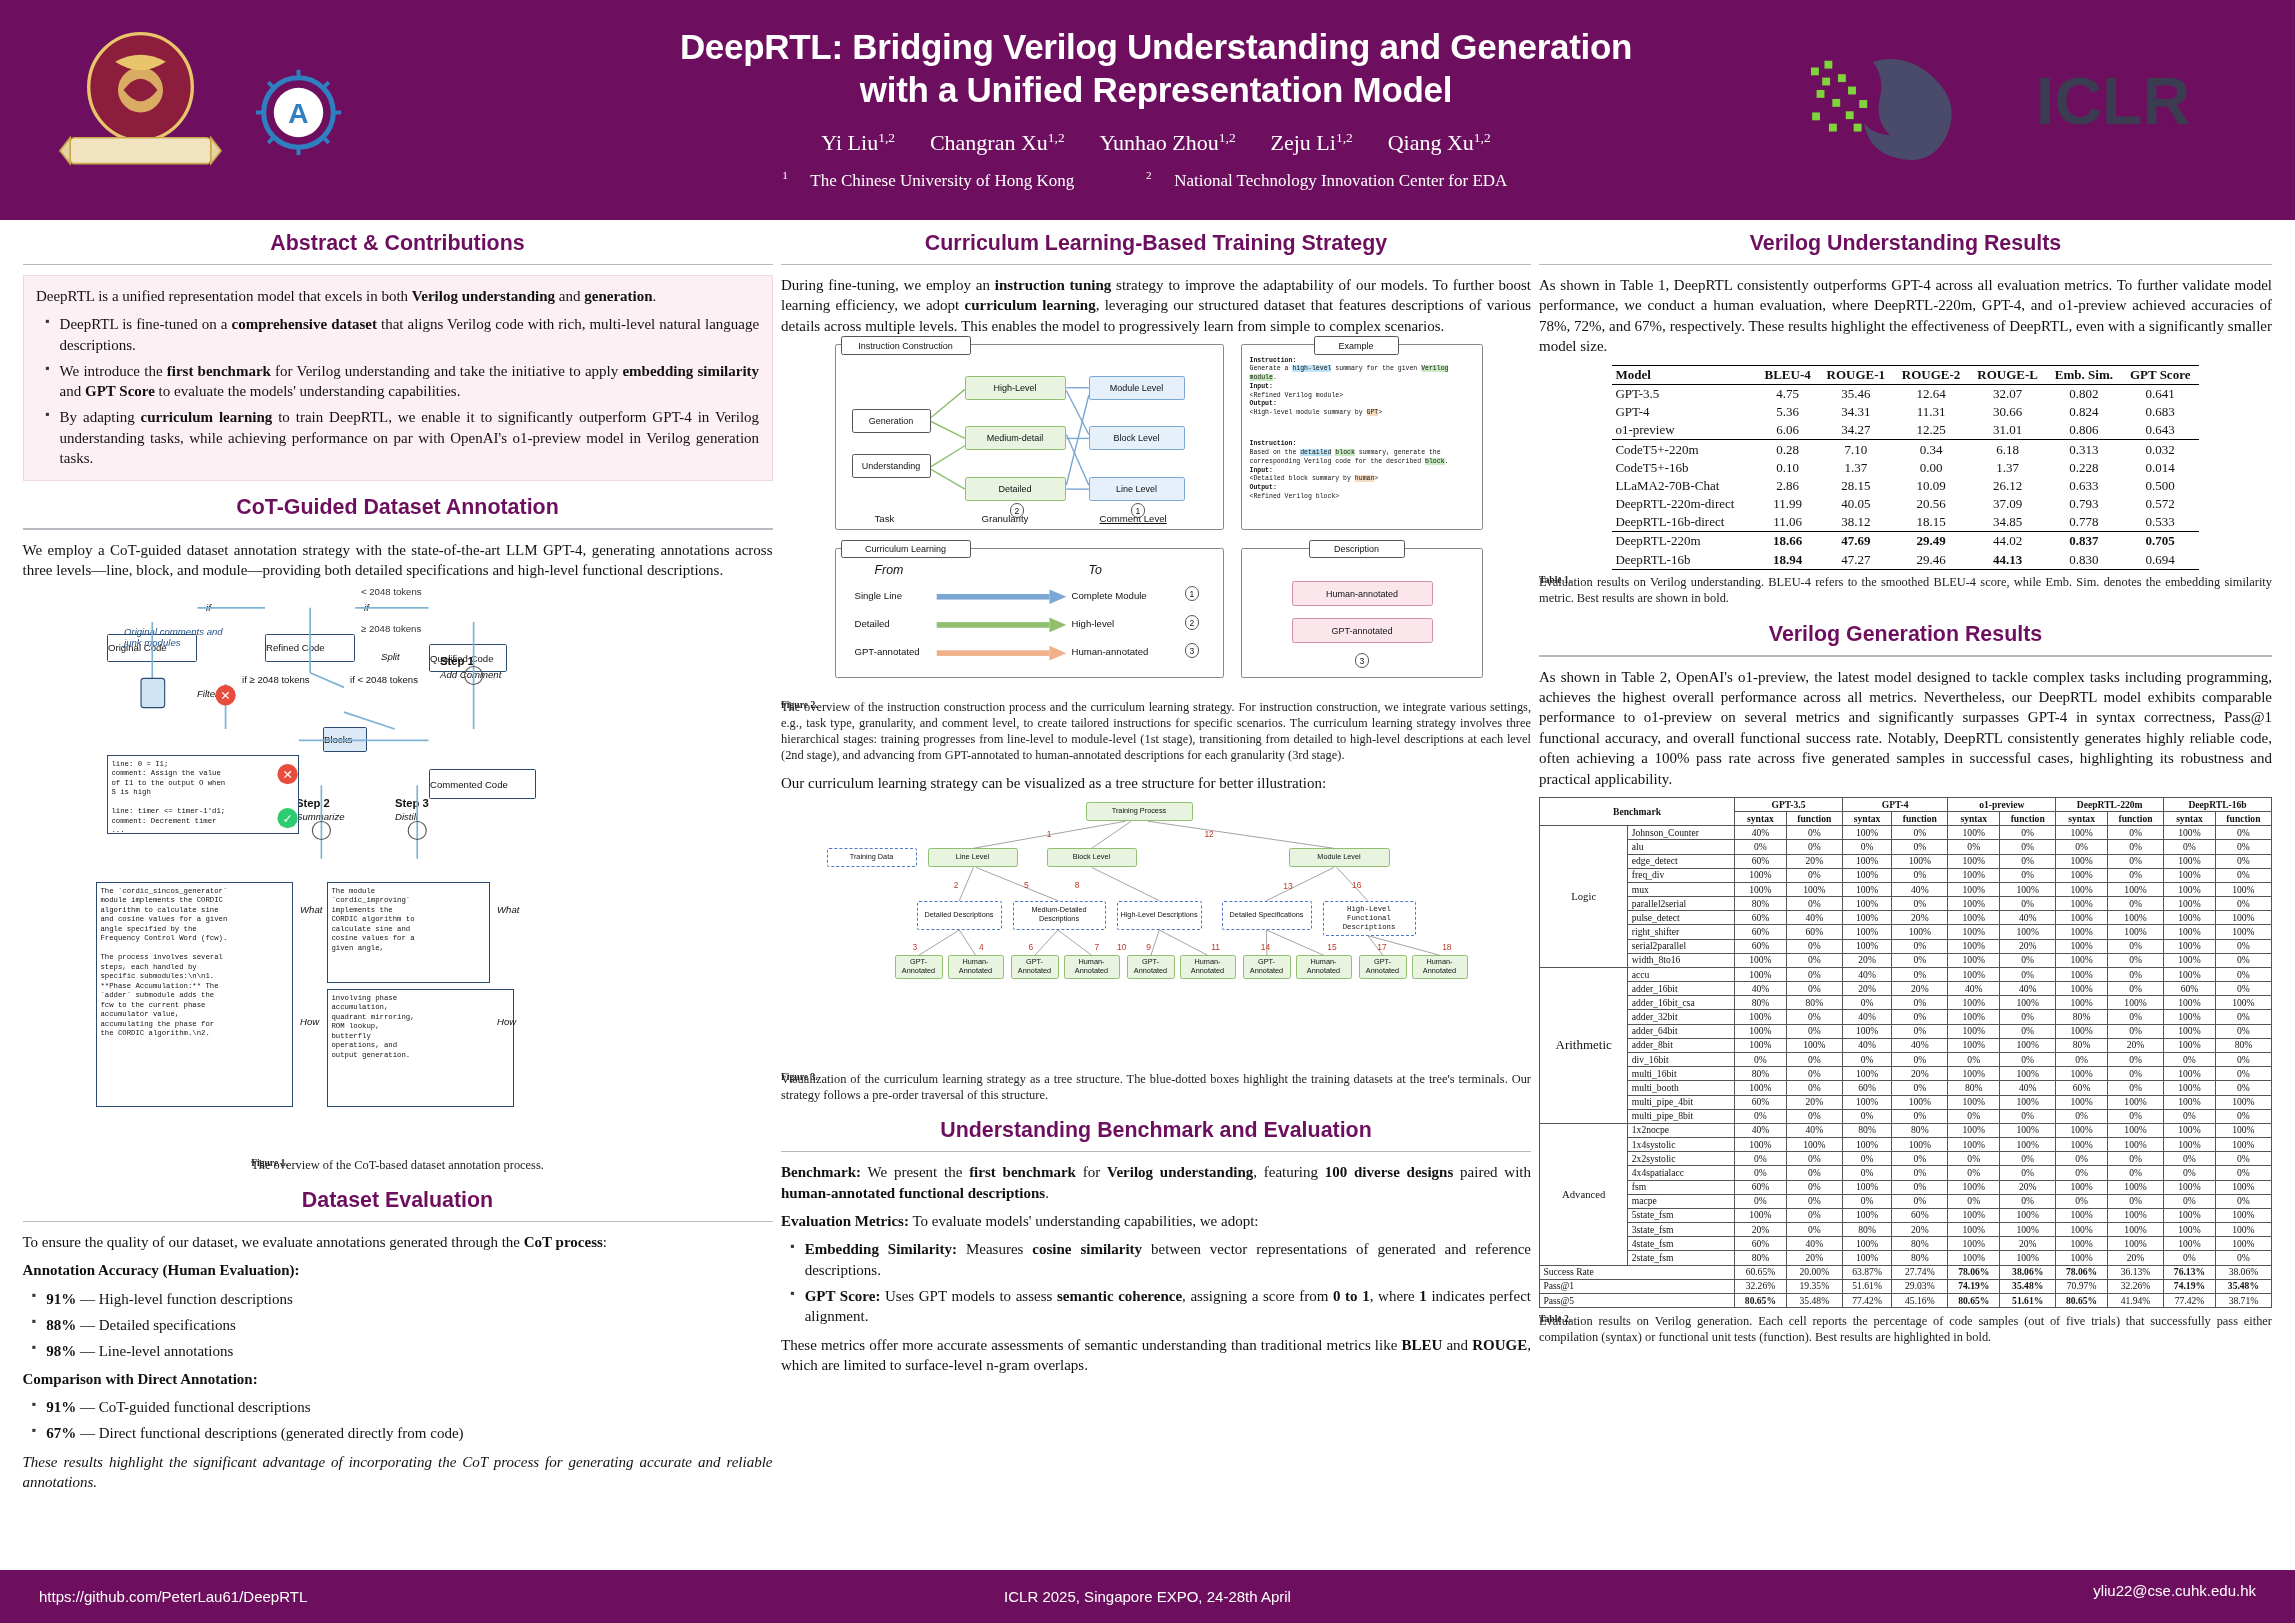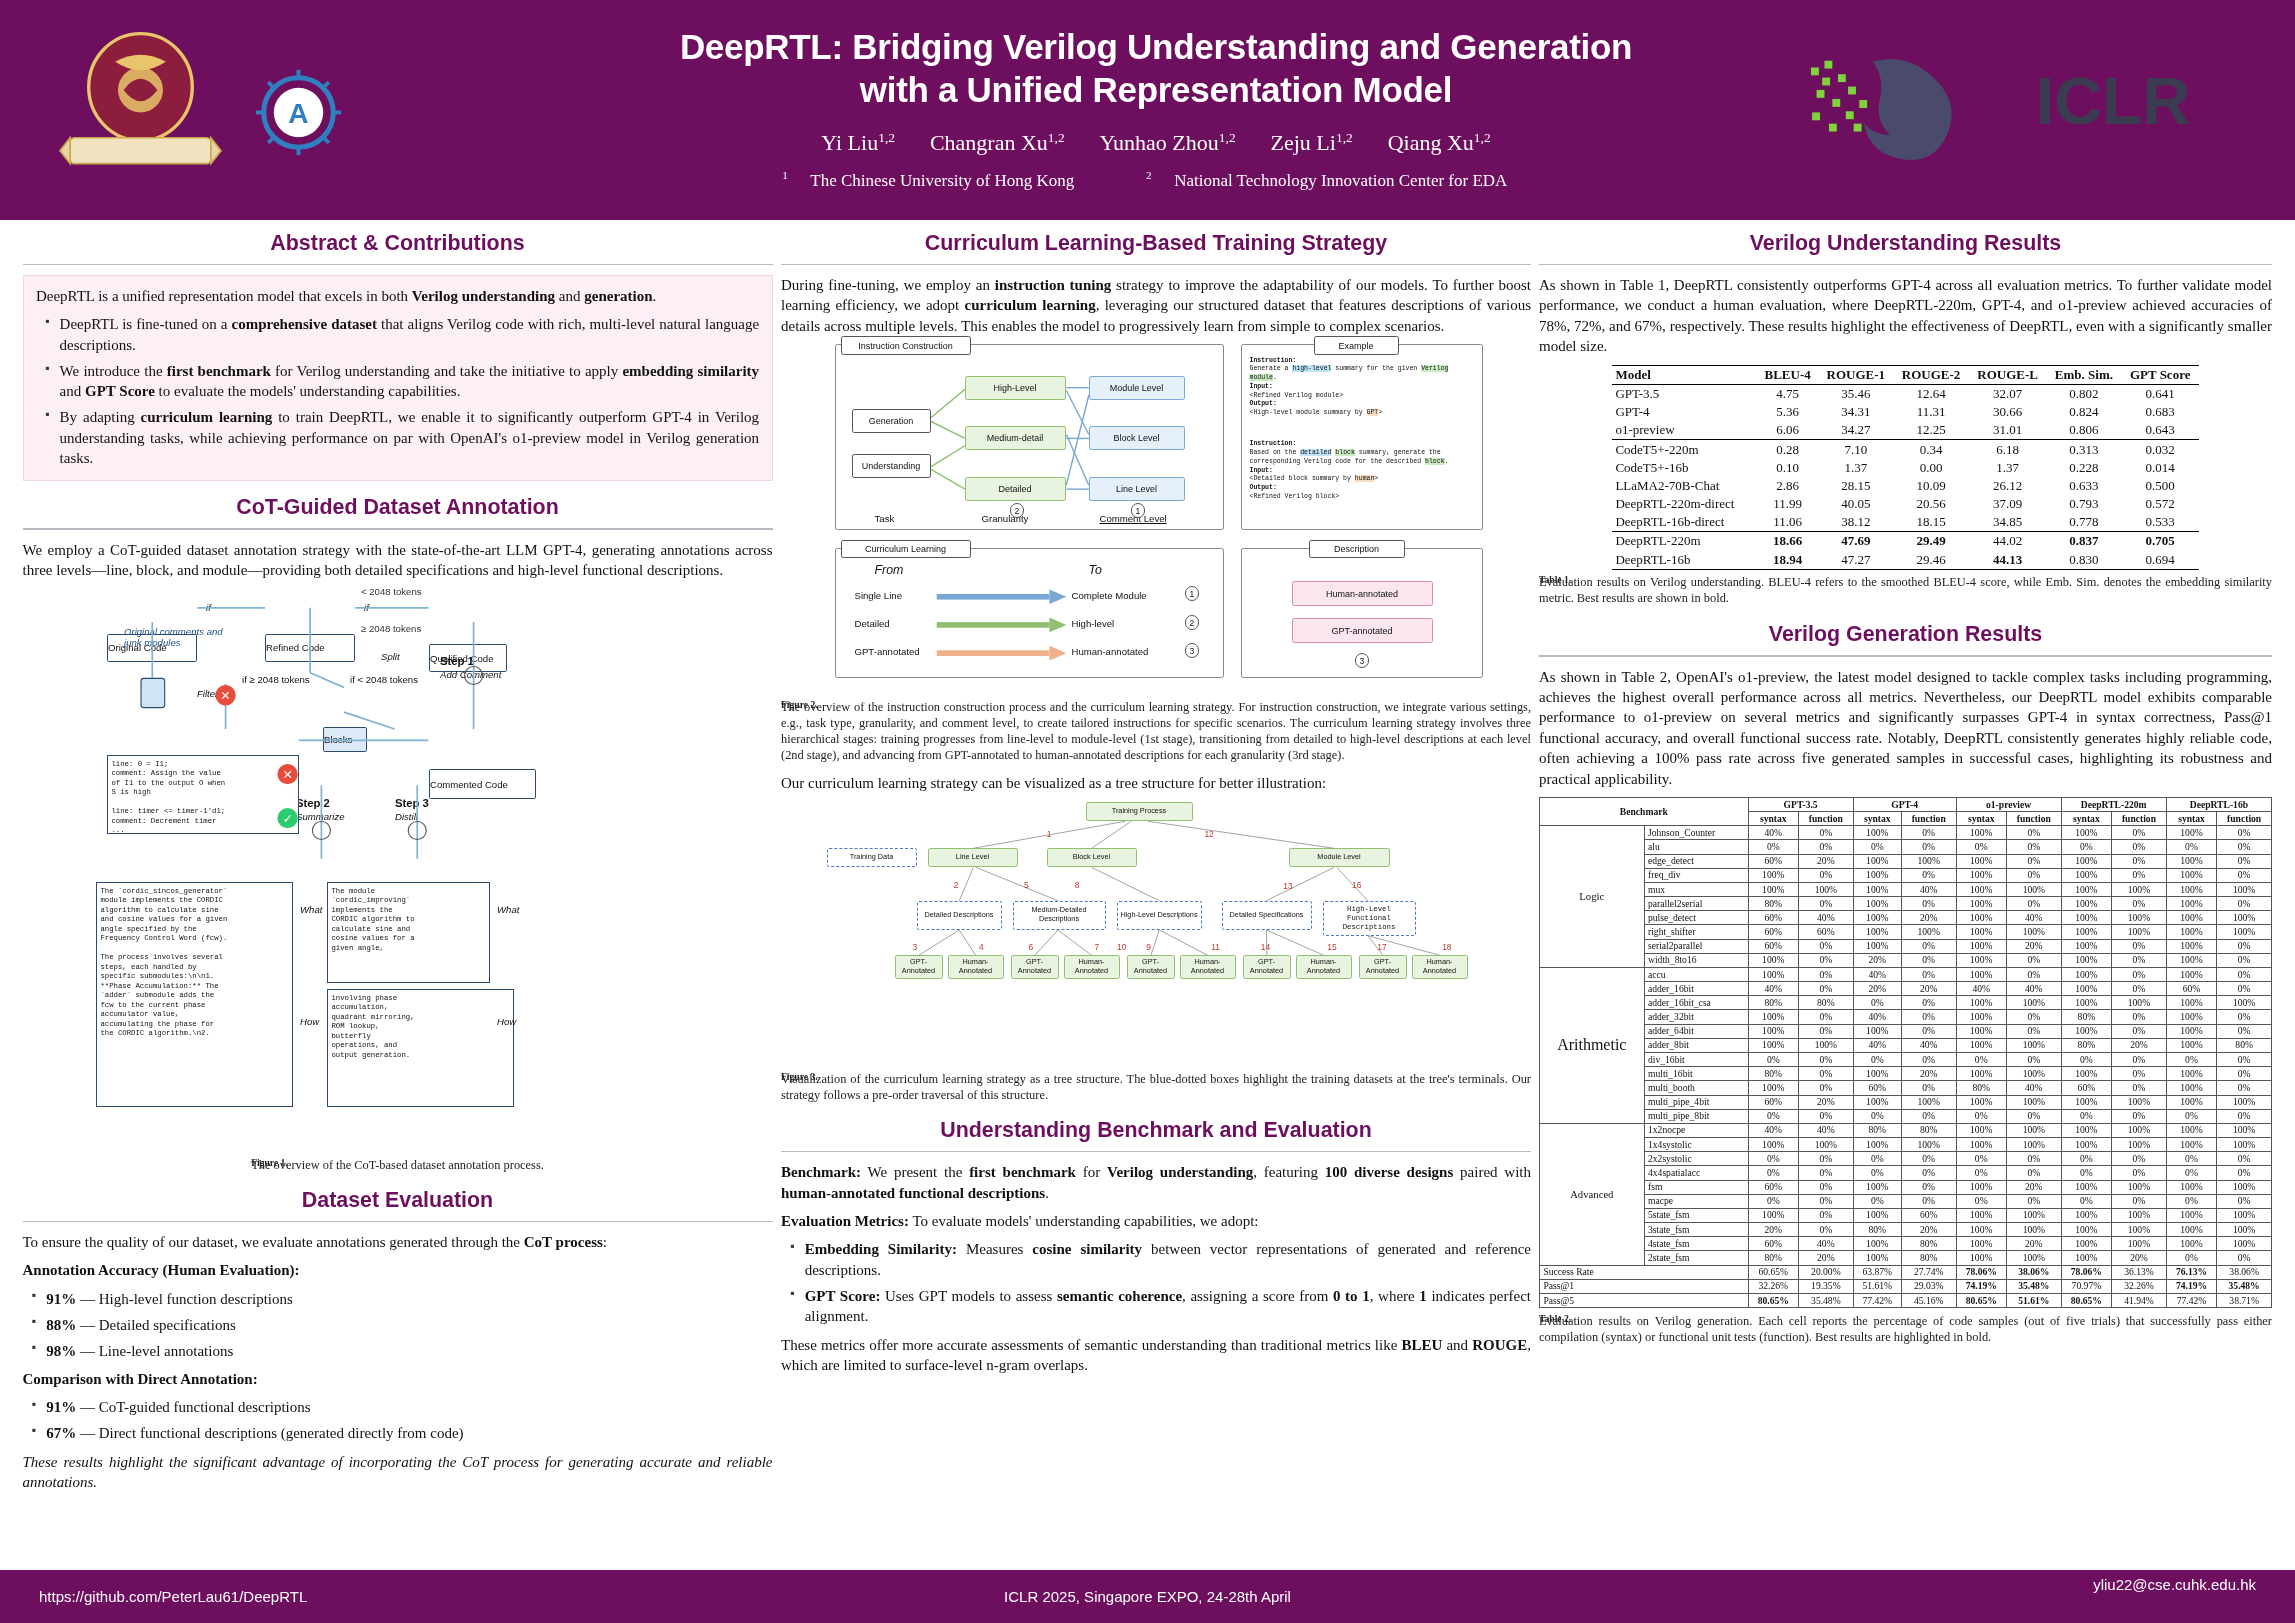--- a/index.html
+++ b/index.html
@@ -872,7 +872,7 @@
           <td>0%</td>
         </tr>
         <tr>
-          <td rowspan="11" style="font-size: 16px;">Arithmetic</td>
+          <td rowspan="11" style="font-size: 13px;">Arithmetic</td>
           <td class="l">accu</td>
           <td>100%</td>
           <td>0%</td>

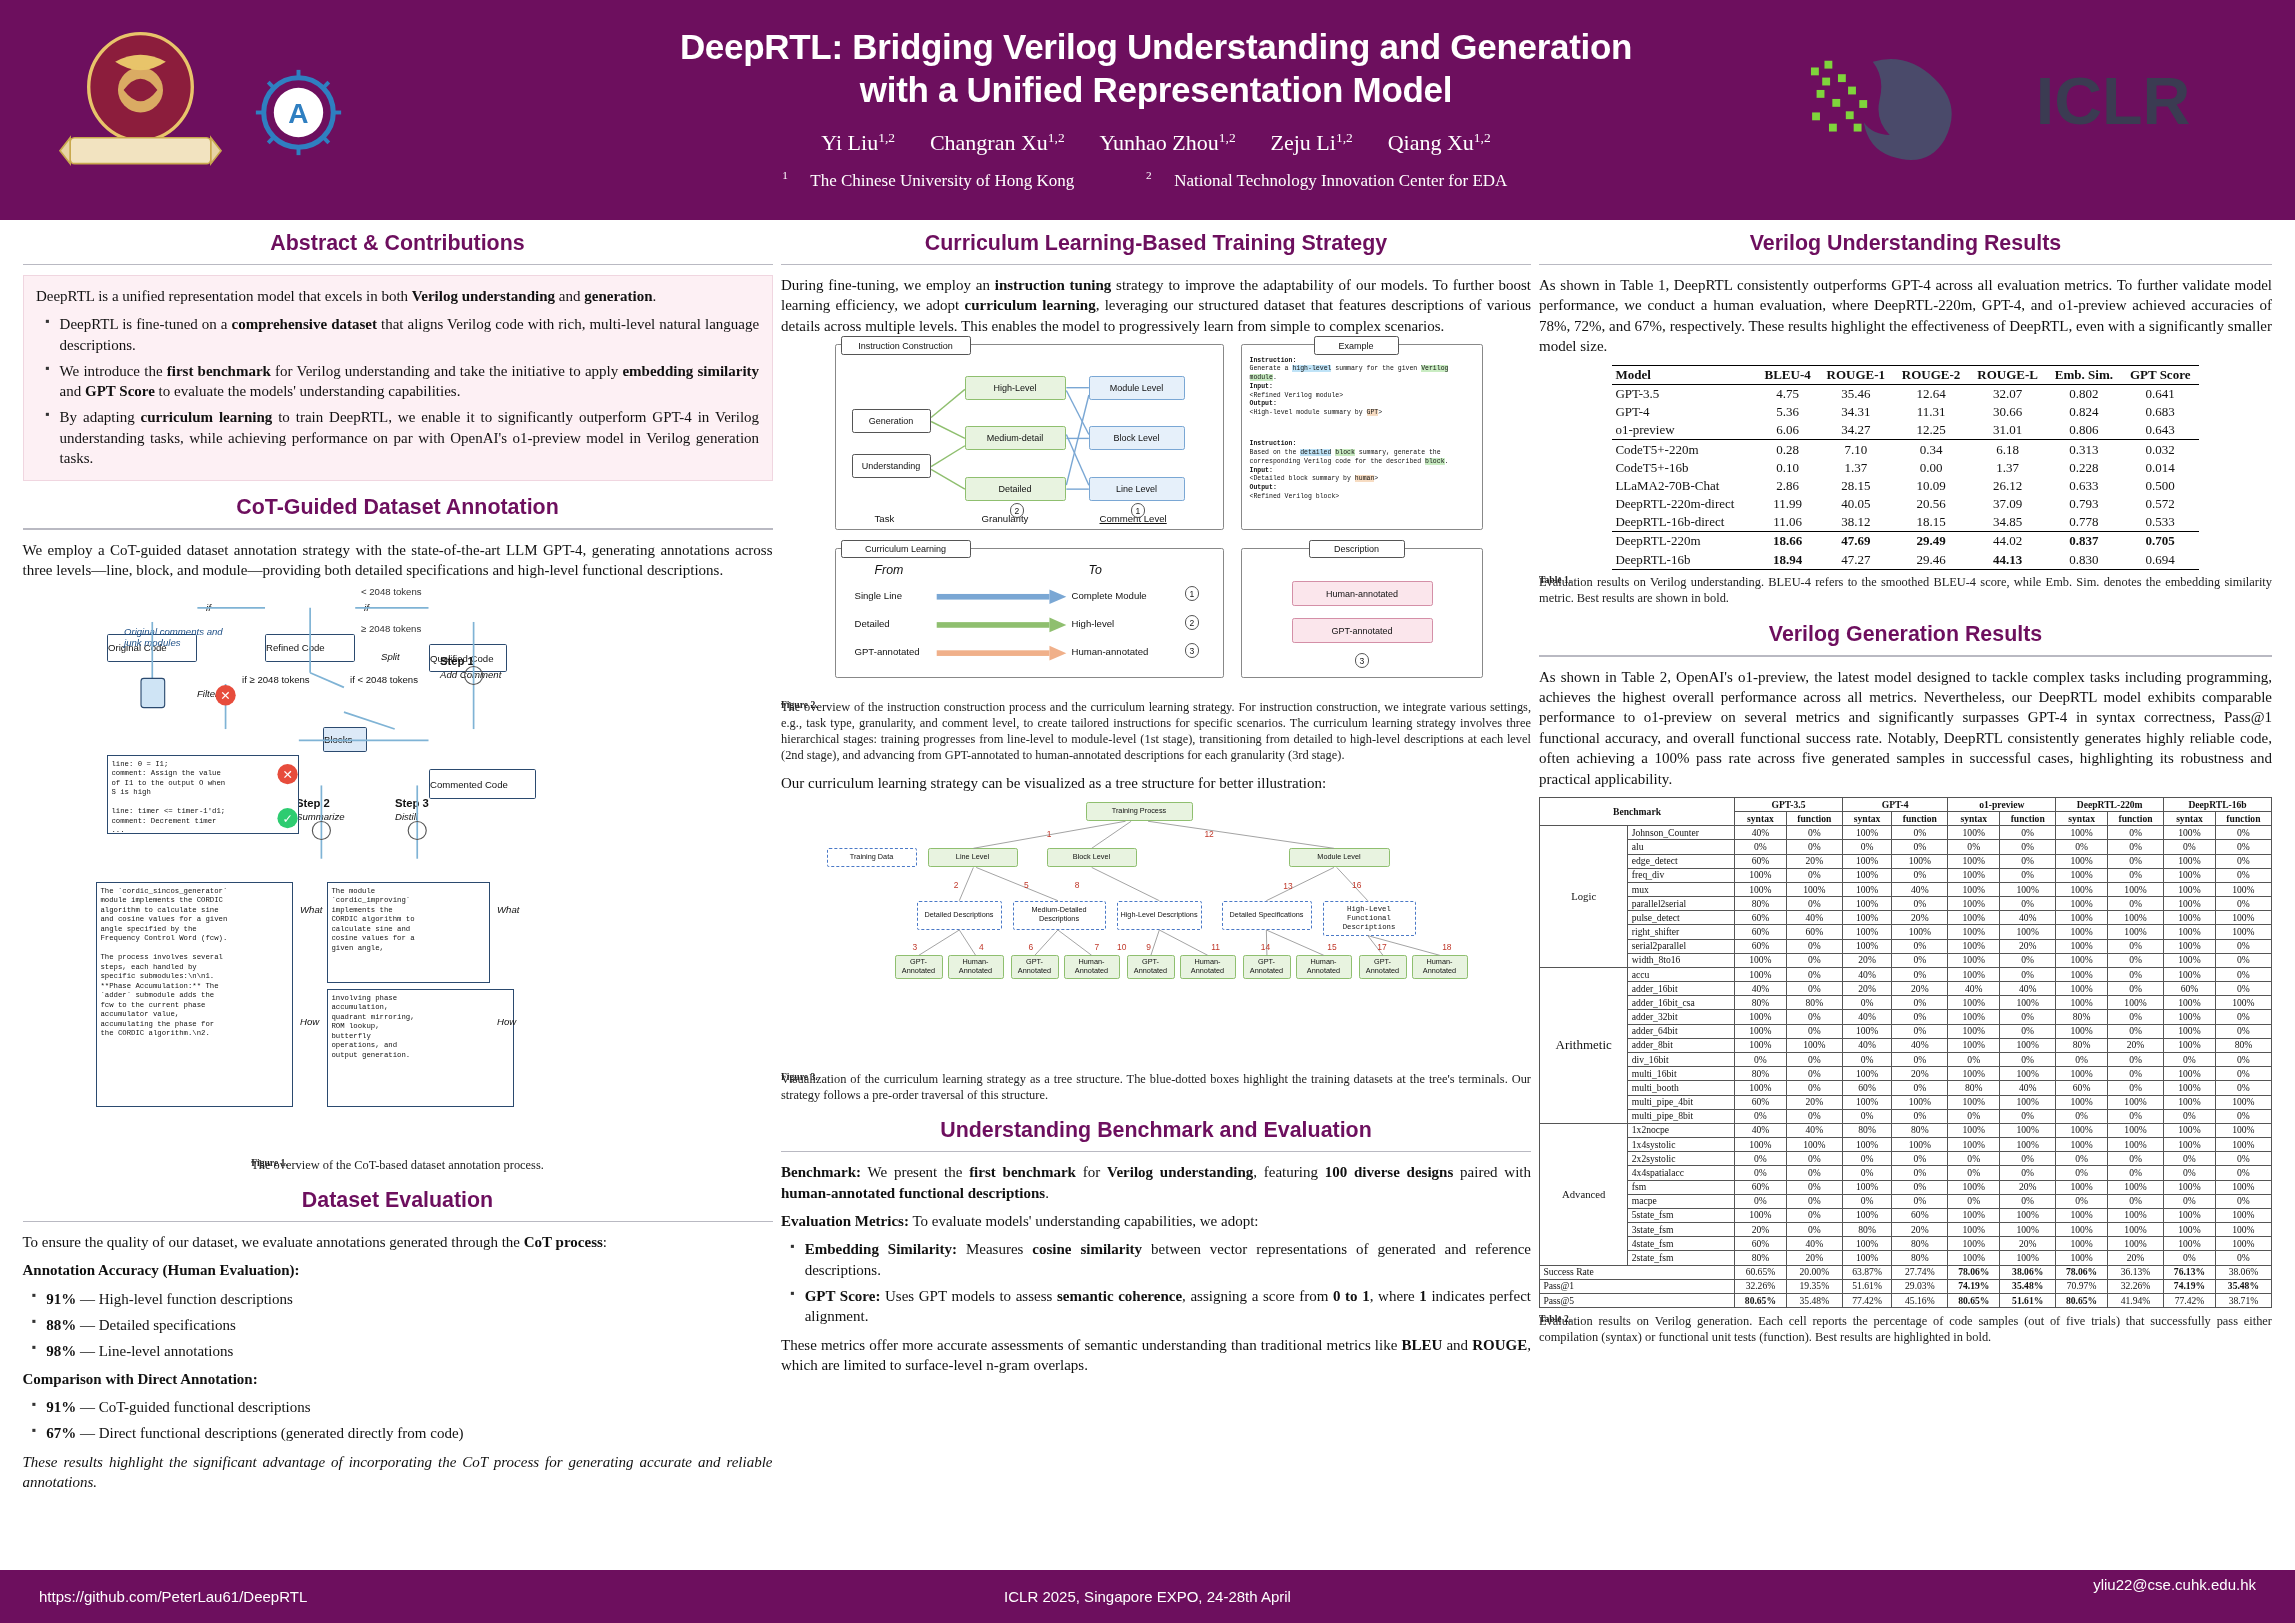--- a/index.html
+++ b/index.html
@@ -52,7 +52,7 @@
   }
   .footer .l { position:absolute; left:39px; top:18px; }
   .footer .c { position:absolute; left:0; width:2295px; text-align:center; top:18px; }
-  .footer .r { position:absolute; right:39px; top:6px; }
+  .footer .r { position:absolute; right:39px; top:12px; }
 
   
   .col { position:absolute; top:231px; }

